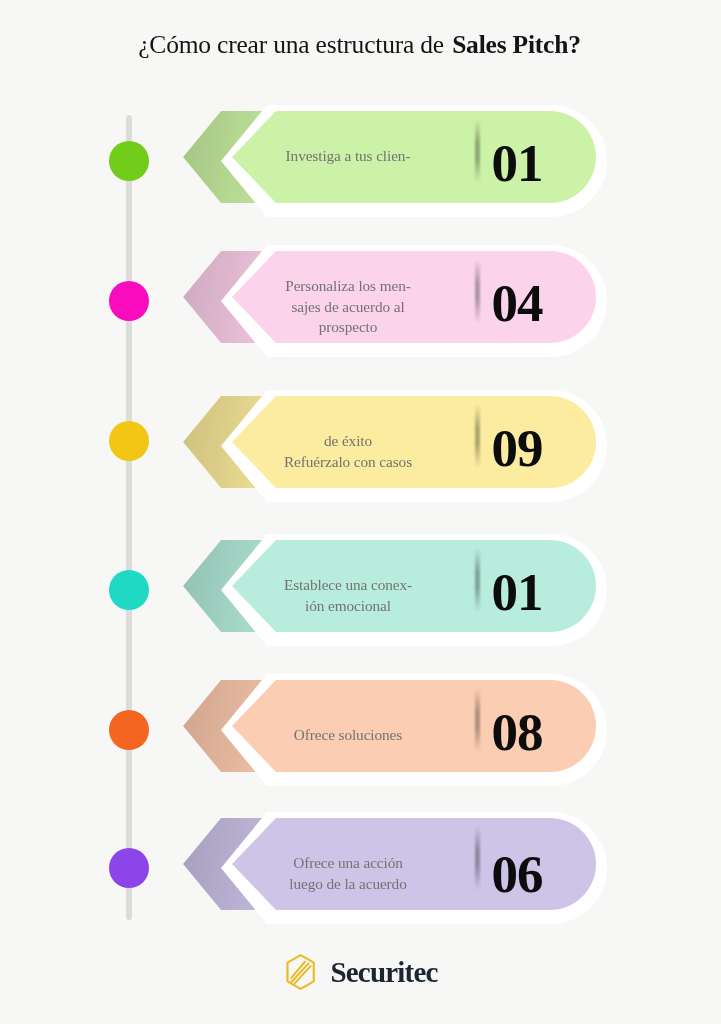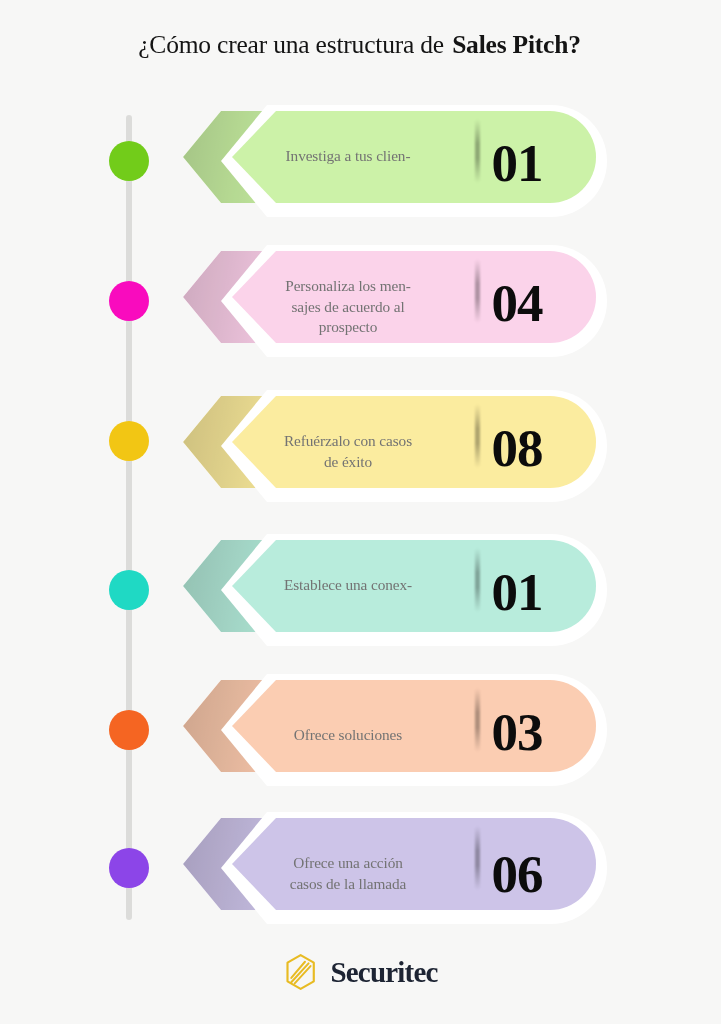--- a/index.html
+++ b/index.html
@@ -151,8 +151,8 @@
     <div class="white-wrap"></div>
     <div class="card" style="background: rgb(251, 236, 159);"></div>
     <div class="card-text" style="top:41px">
+      <div>de éxito</div>
       <div>Refuérzalo con casos</div>
-      <div>de éxito</div>
     </div>
     <div class="divider"></div>
     <div class="card-num" style="top:28px">08</div>

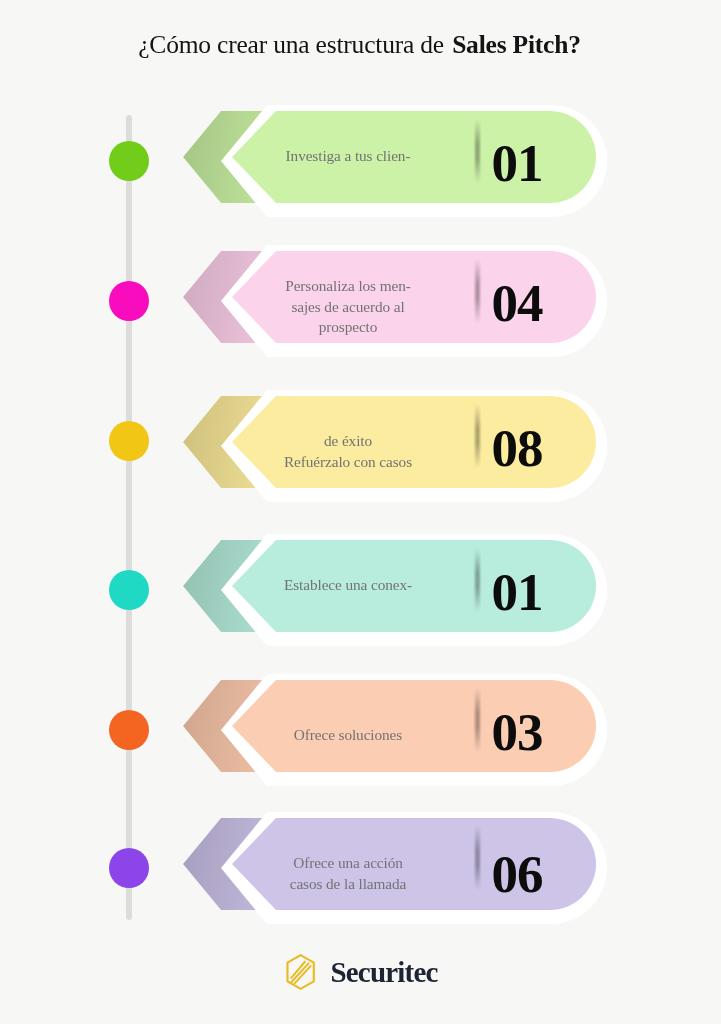--- a/index.html
+++ b/index.html
@@ -155,7 +155,7 @@
       <div>Refuérzalo con casos</div>
     </div>
     <div class="divider"></div>
-    <div class="card-num" style="top:28px">08</div>
+    <div class="card-num" style="top:28px">09</div>
   </div>
 
   <div class="step" style="top:534px">

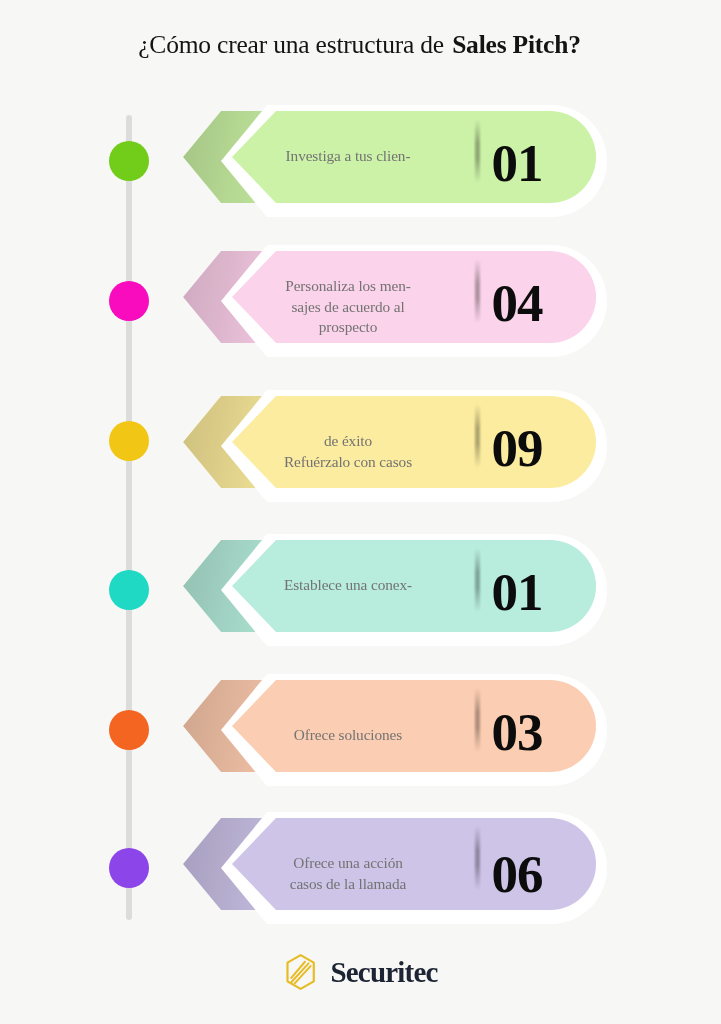--- a/index.html
+++ b/index.html
@@ -164,6 +164,7 @@
     <div class="card" style="background: rgb(184, 236, 220);"></div>
     <div class="card-text" style="top:41px">
       <div>Establece una conex-</div>
+      <div>ión emocional</div>
     </div>
     <div class="divider"></div>
     <div class="card-num" style="top:28px">01</div>

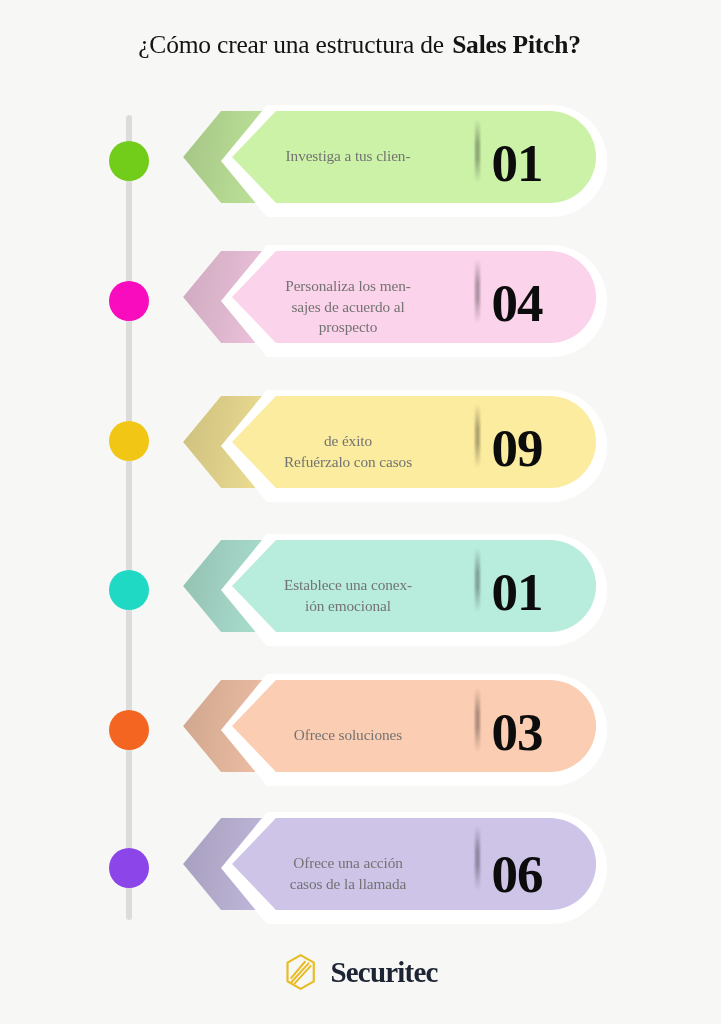--- a/index.html
+++ b/index.html
@@ -178,7 +178,7 @@
       <div>Ofrece soluciones</div>
     </div>
     <div class="divider"></div>
-    <div class="card-num" style="top:28px">03</div>
+    <div class="card-num" style="top:28px">08</div>
   </div>
 
   <div class="step" style="top:812px">

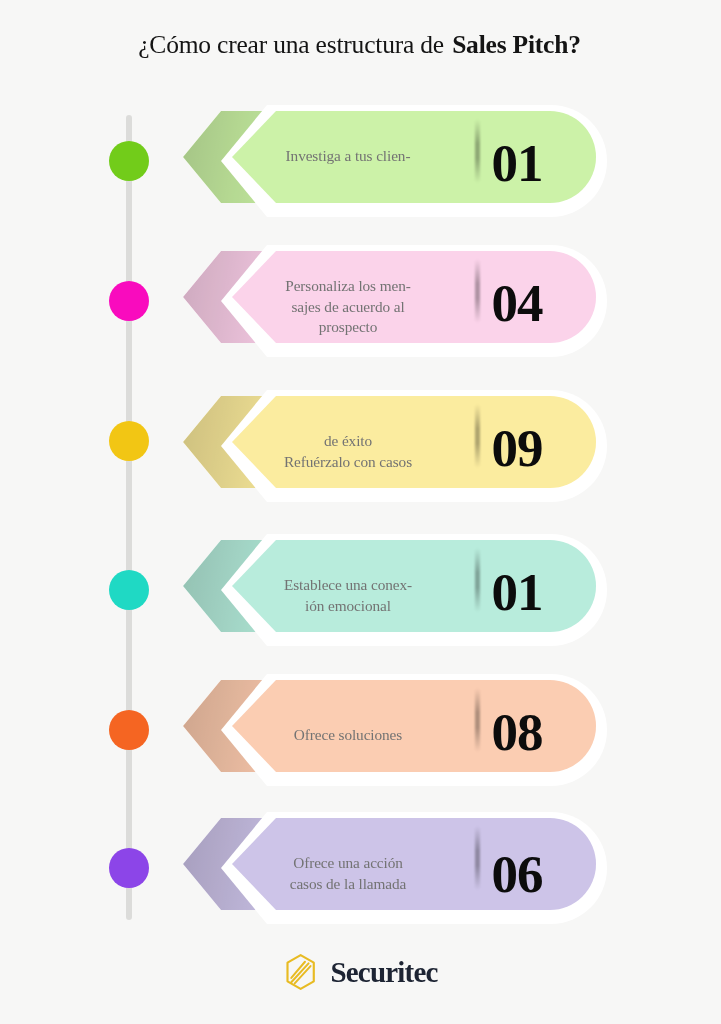--- a/index.html
+++ b/index.html
@@ -187,7 +187,7 @@
     <div class="card" style="background: rgb(205, 196, 232);"></div>
     <div class="card-text" style="top:41px">
       <div>Ofrece una acción</div>
-      <div>casos de la llamada</div>
+      <div>luego de la acuerdo</div>
     </div>
     <div class="divider"></div>
     <div class="card-num" style="top:32px">06</div>

